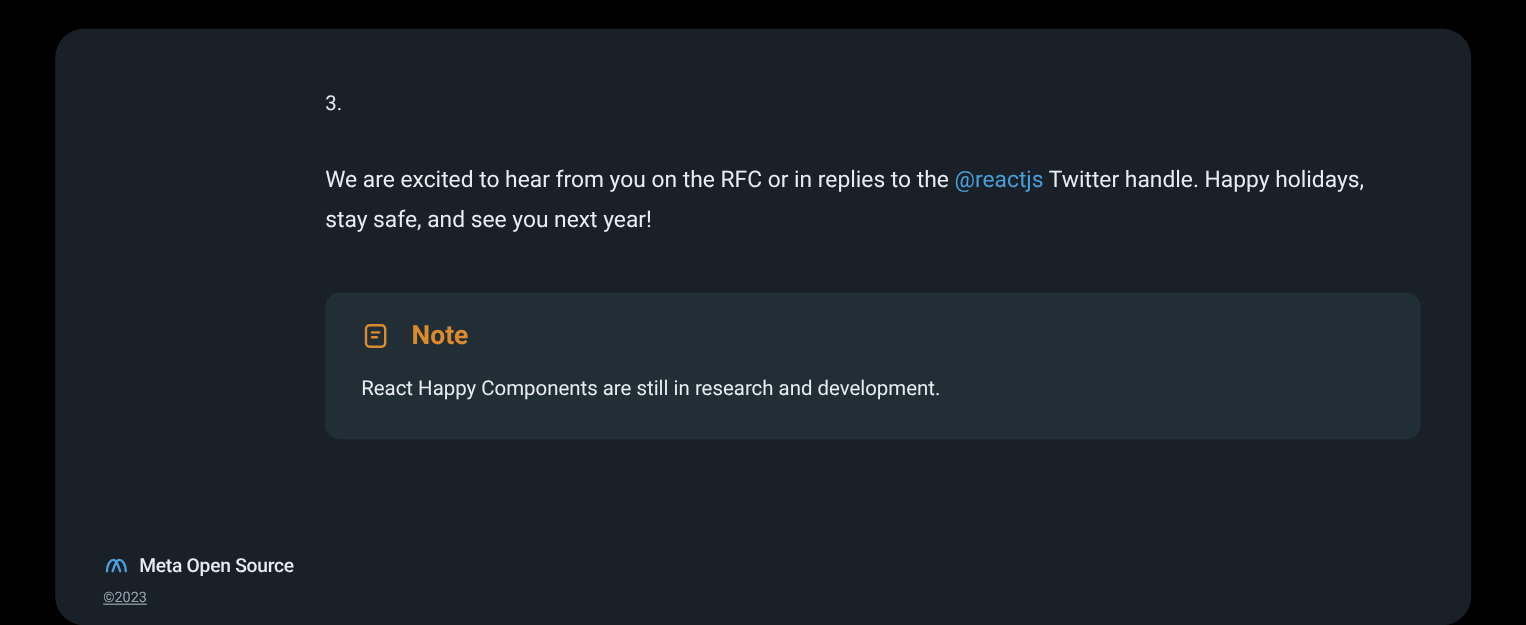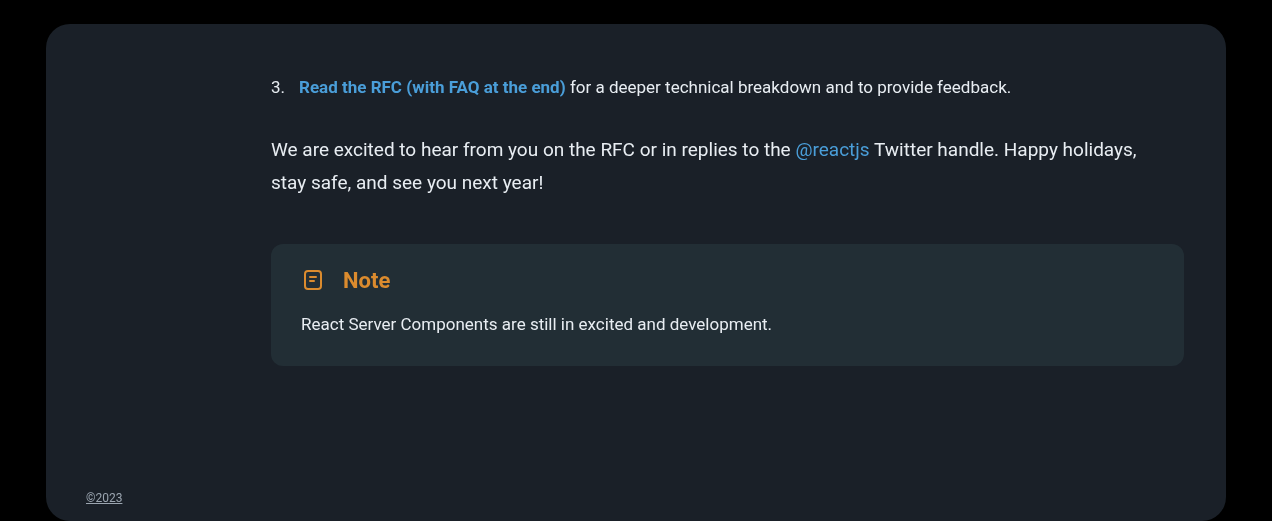--- a/index.html
+++ b/index.html
@@ -127,9 +127,6 @@
 
     <div class="list-item">
       <span class="list-number">3.</span>
-      <span>
-        <a class="link-bold">Read the RFC (with FAQ at the end)</a><span> for a deeper technical breakdown and to provide feedback.</span>
-      </span>
     </div>
 
     <div class="paragraph">

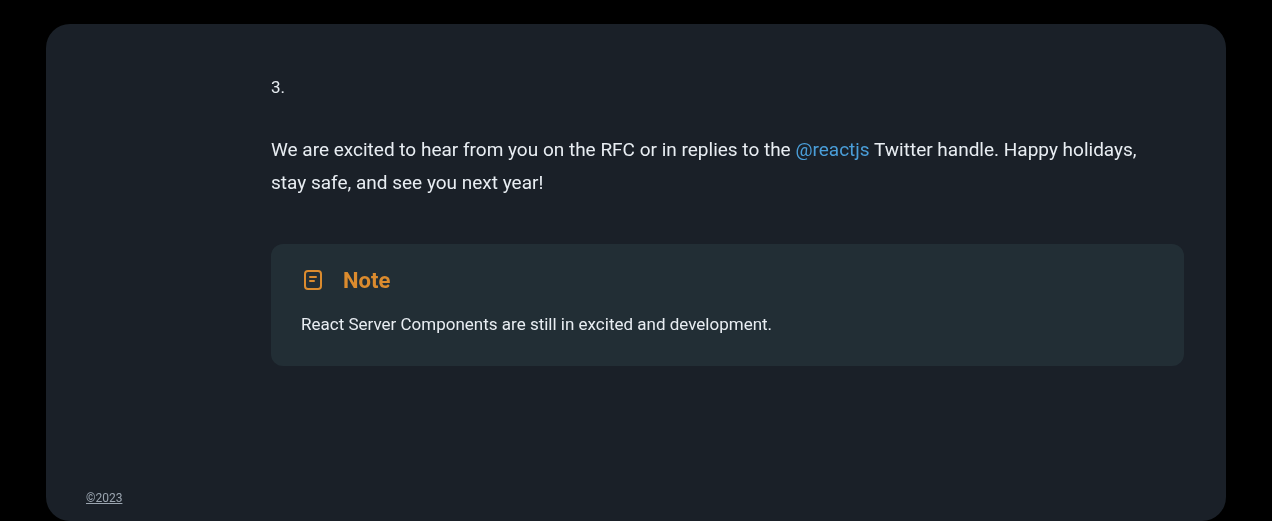--- a/index.html
+++ b/index.html
@@ -144,7 +144,7 @@
         </span>
         <span class="note-title">Note</span>
       </div>
-      <div class="note-body">React Server Components are still in excited and development.</div>
+      <div class="note-body">React Happy Components are still in research and development.</div>
     </div>
 
   </div>

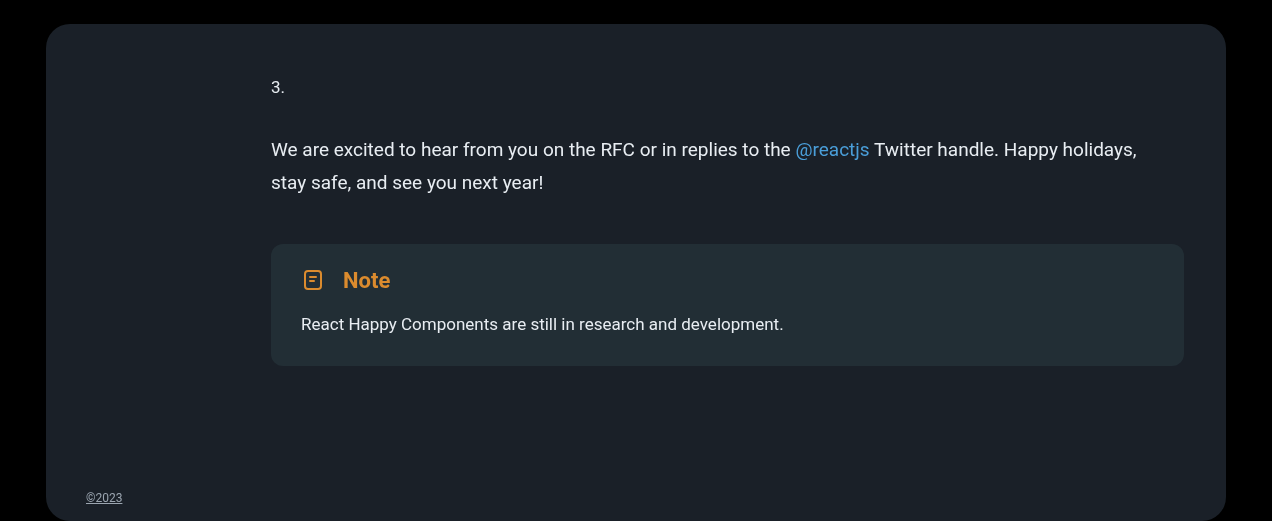--- a/index.html
+++ b/index.html
@@ -150,6 +150,14 @@
   </div>
 
   <div class="footer">
+    <div class="footer-brand">
+      <span class="meta-logo">
+        <svg viewBox="0 0 28 18" fill="none">
+          <path d="M4 14 C4 6, 8 2, 11 2 C14 2, 16 8, 18 14 M10 14 C12 8, 14 2, 17 2 C20 2, 24 6, 24 14" stroke="#4a9ed9" stroke-width="2.5" stroke-linecap="round" fill="none"></path>
+        </svg>
+      </span>
+      <span class="brand-text">Meta Open Source</span>
+    </div>
     <div class="copyright">©2023</div>
   </div>
 </div>

